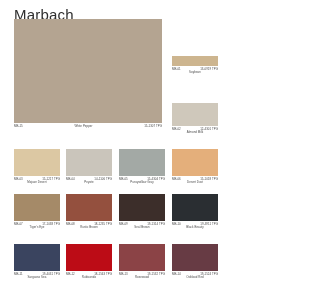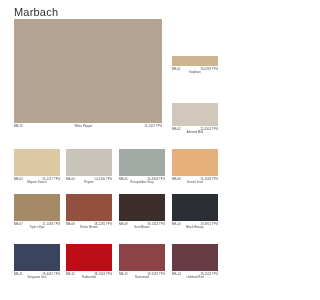--- a/index.html
+++ b/index.html
@@ -26,7 +26,7 @@
     position: absolute;
     left: 14px;
     top: 6px;
-    font-size: 11px;
+    font-size: 15px;
     font-weight: 400;
     letter-spacing: 0.2px;
     color: #2e2e2e;

